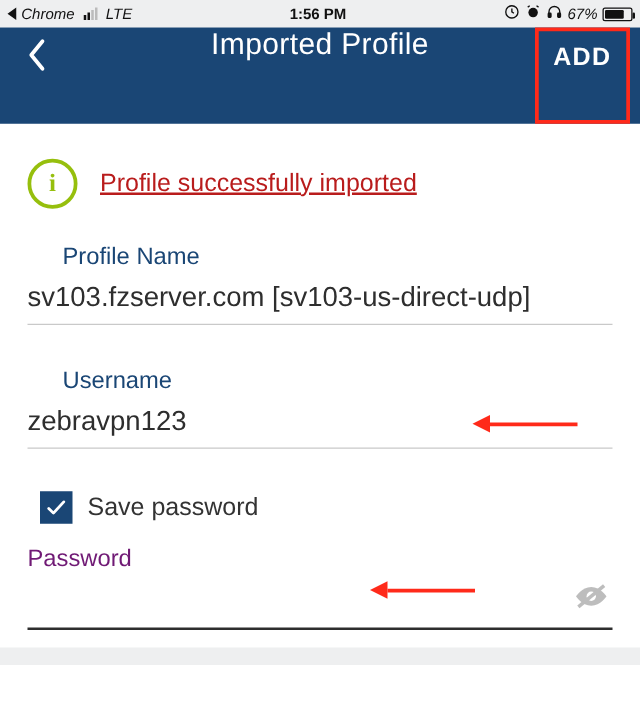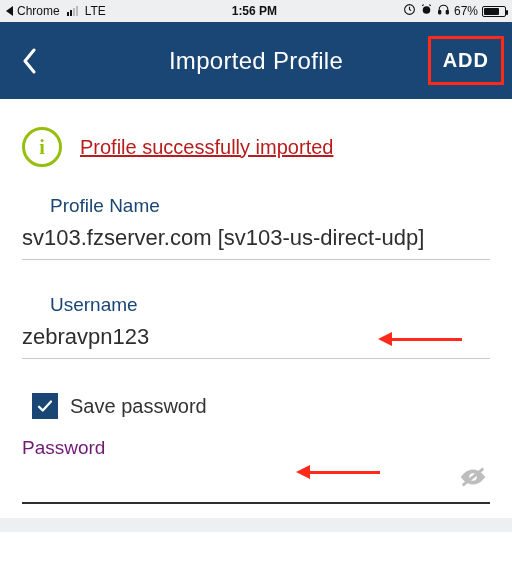--- a/index.html
+++ b/index.html
@@ -16,7 +16,7 @@
     padding: 0 6px;
     justify-content: space-between;
   }
-  .status-left, .status-right { display: flex; align-items: center; gap: 4px; }
+  .status-left, .status-right { display: flex; align-items: center; gap: 4px; font-style: italic; }
   .status-center { font-weight: 600; font-size: 12px; }
   .sig-bars { display: inline-flex; align-items: flex-end; gap: 1px; margin: 0 3px; }
   .sig-bars span { width: 2px; background: #111; display: inline-block; }

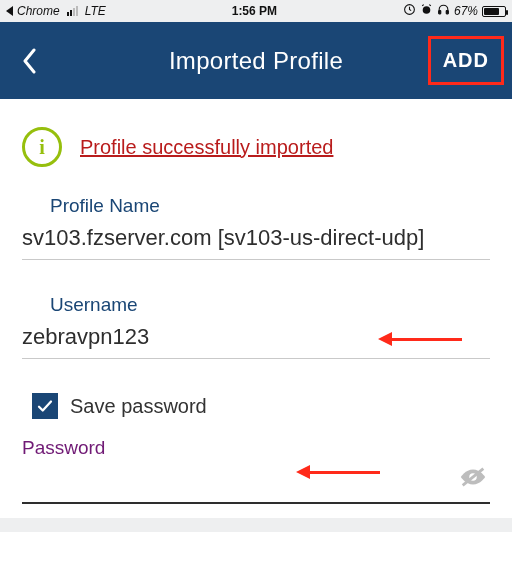--- a/index.html
+++ b/index.html
@@ -42,7 +42,6 @@
     background: #1a4675;
     height: 77px;
     display: flex;
-    align-items: center;
     justify-content: space-between;
     padding: 0 8px;
     color: #fff;

